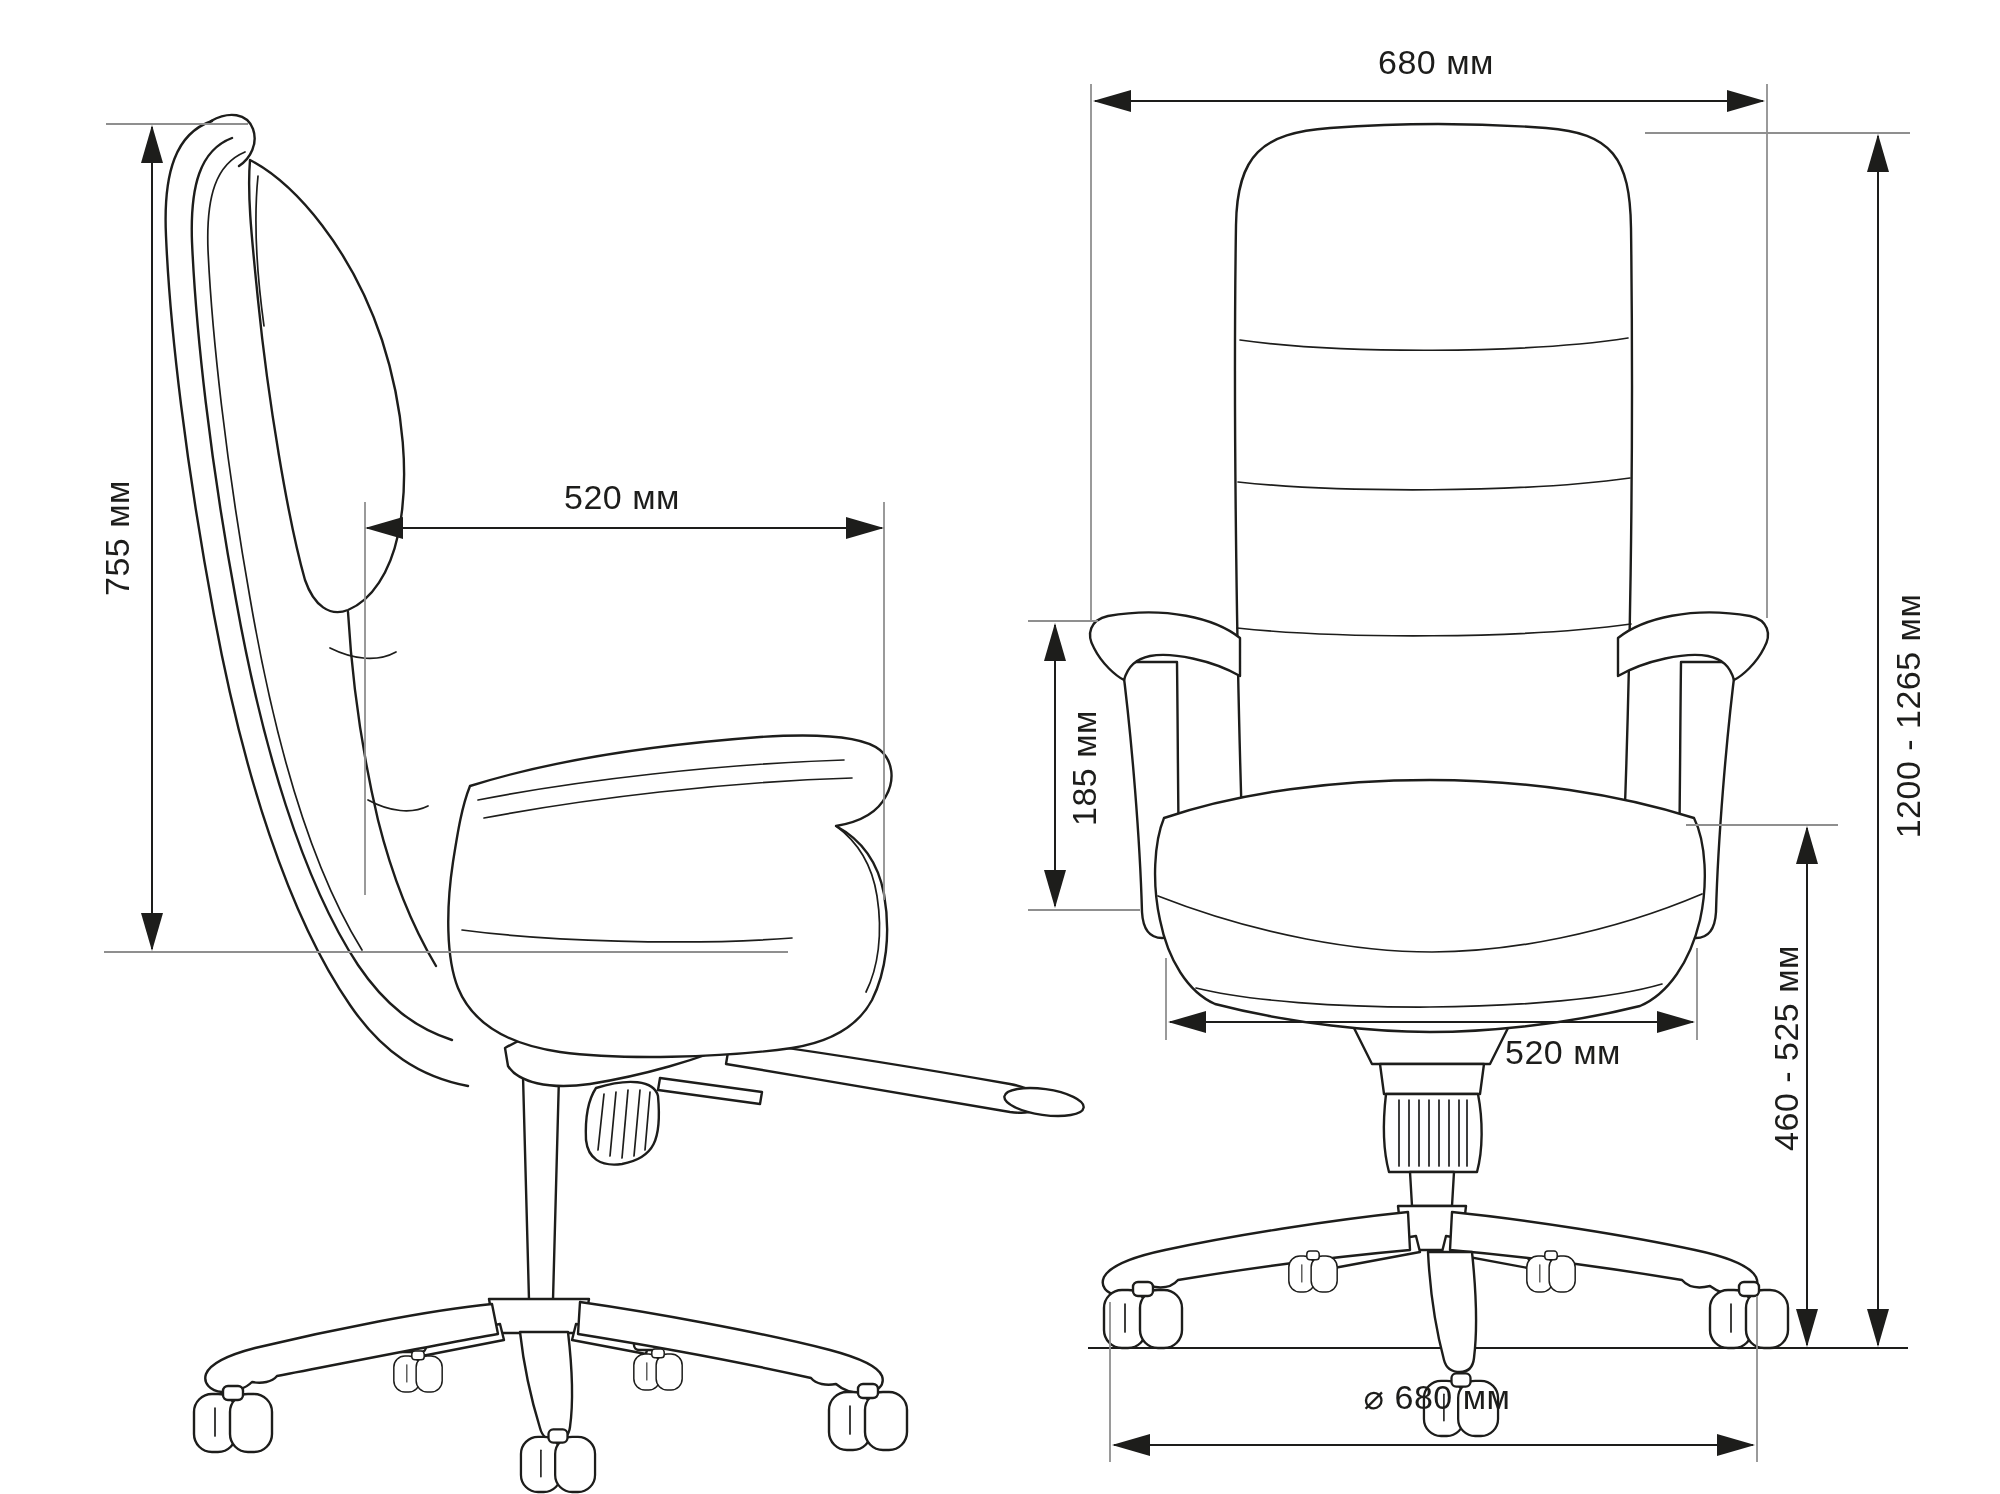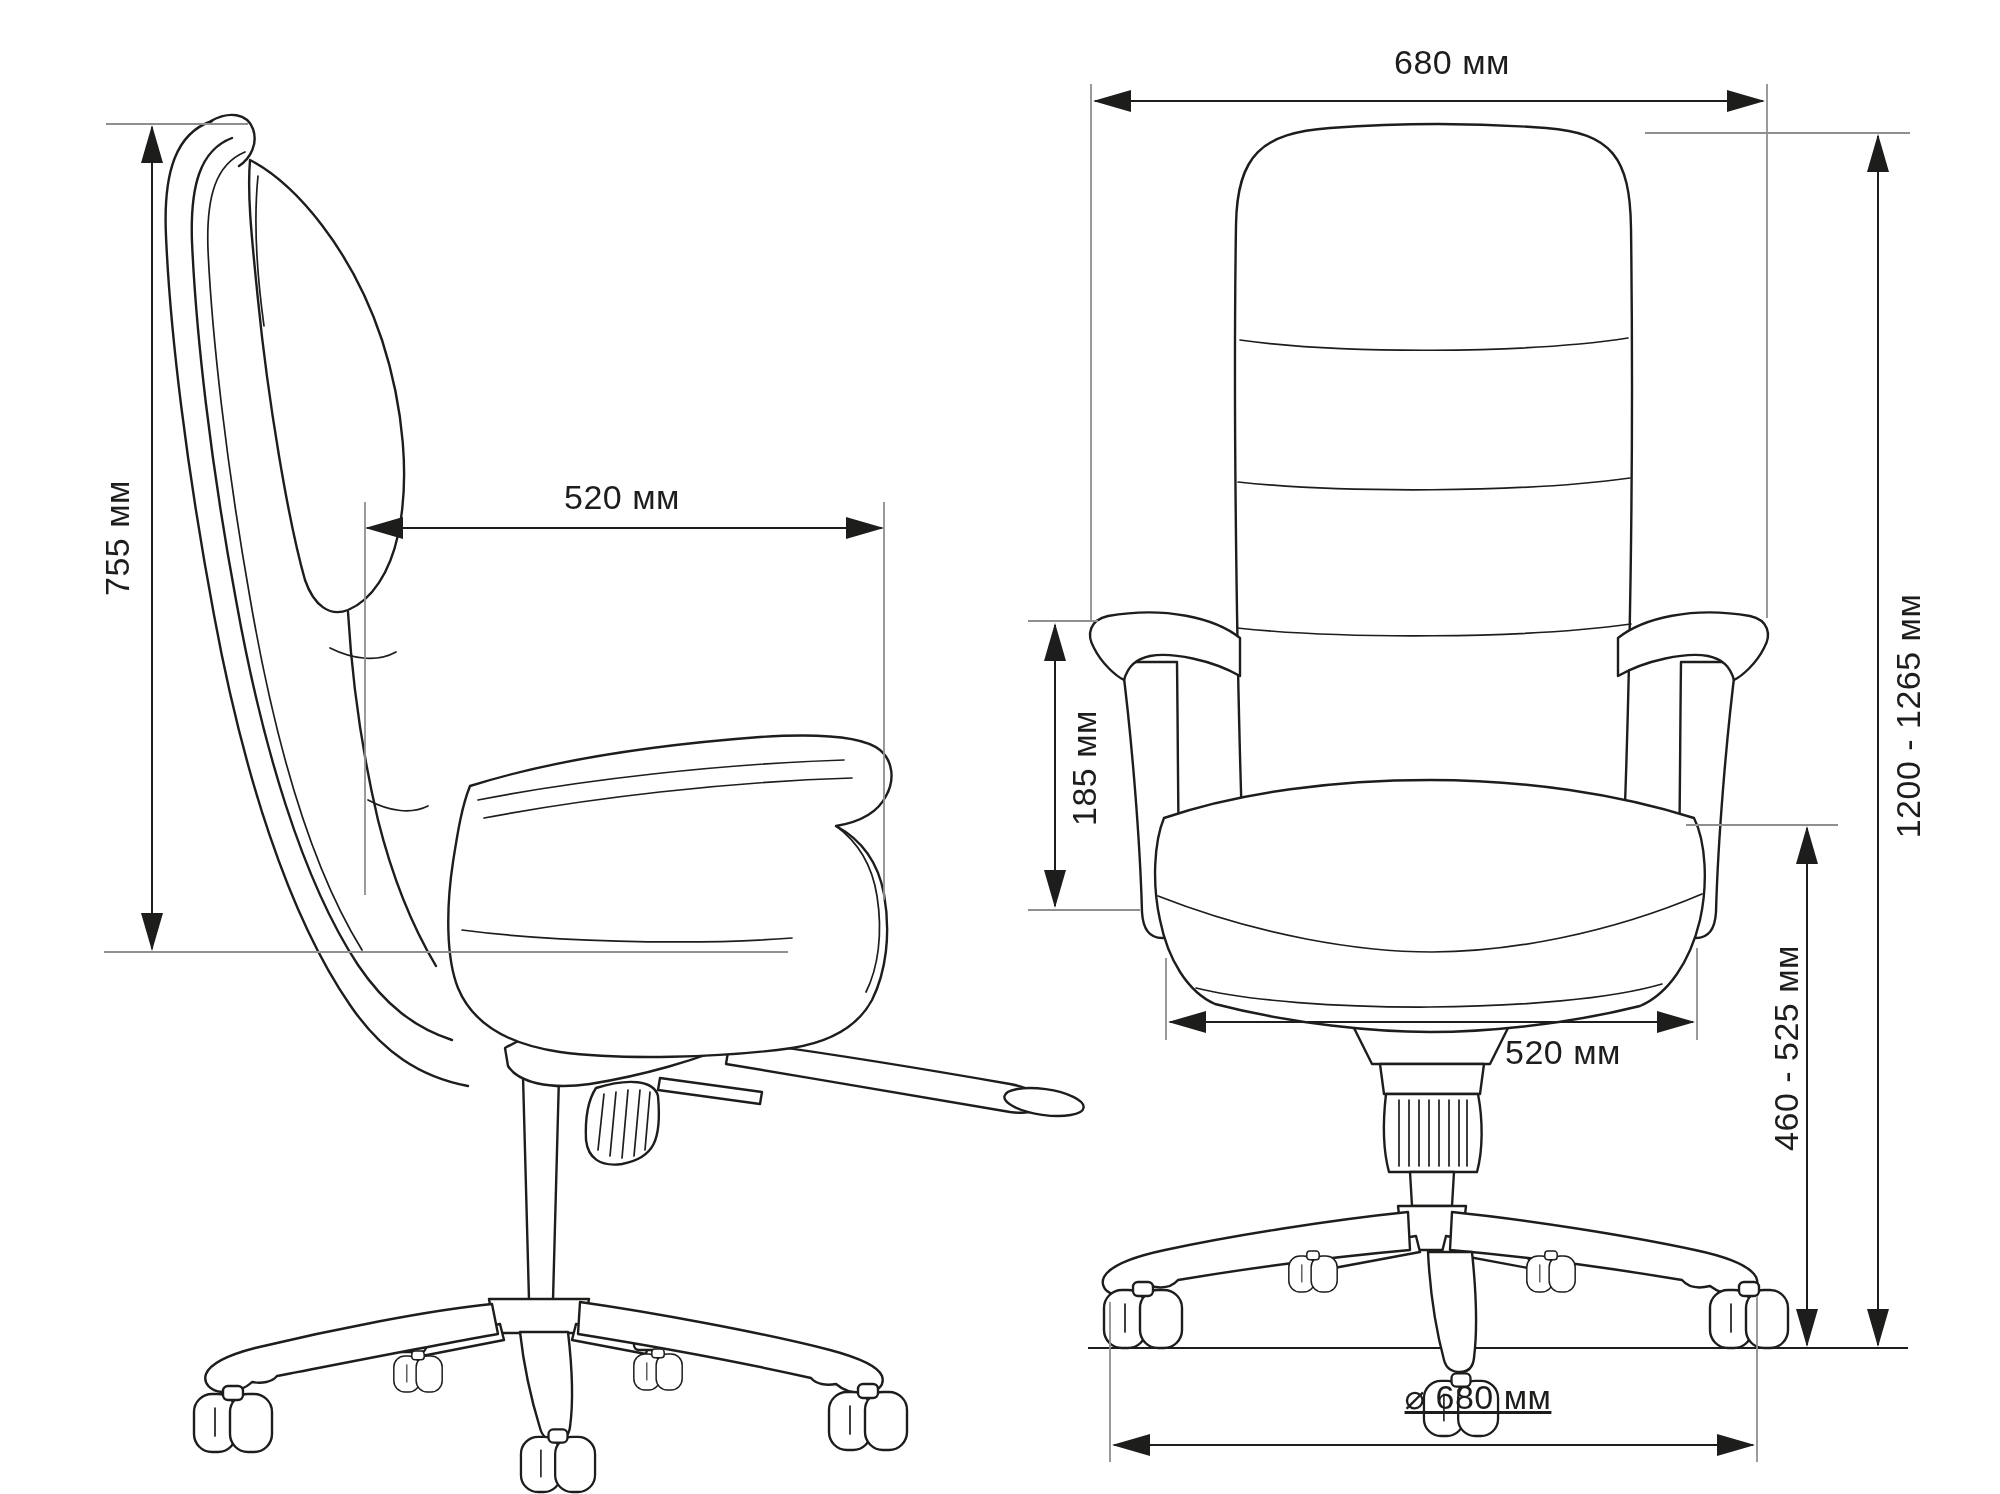--- a/index.html
+++ b/index.html
@@ -203,7 +203,7 @@
 
 <span class="dim-label" style="left:622px; top:497px;">520 мм</span>
 
-<span class="dim-label" style="left:1436px; top:62px;margin-left:16px;">680 мм</span>
+<span class="dim-label" style="left:1436px; top:62px;">680 мм</span>
 
 <span class="dim-label vert" style="left:1084px; top:768px;">185 мм</span>
 

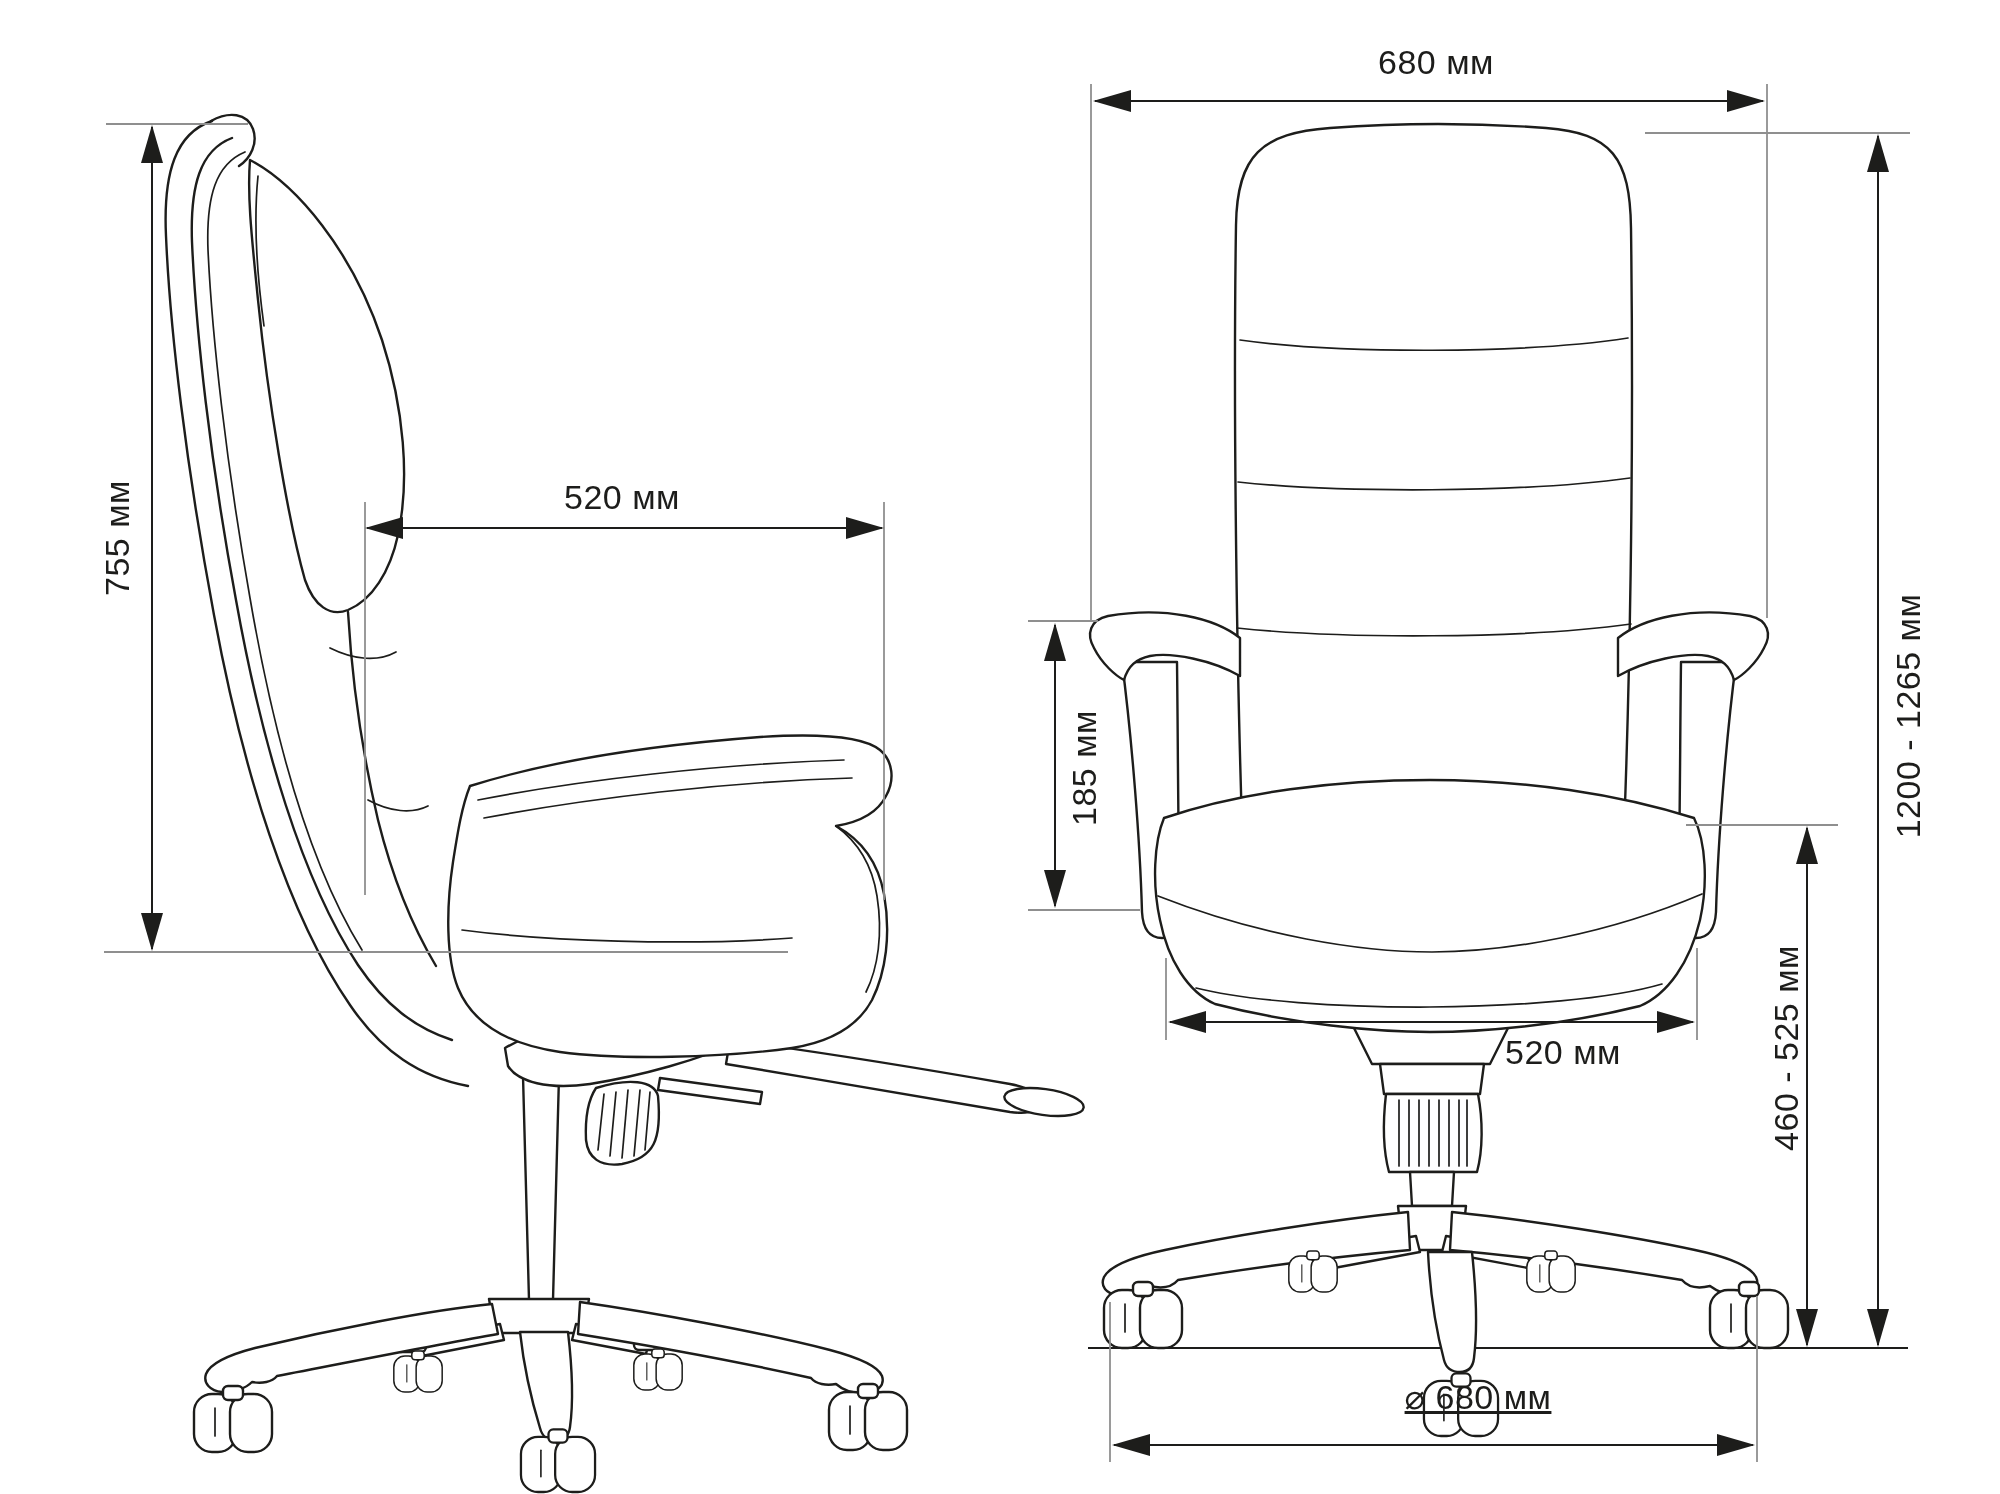--- a/index.html
+++ b/index.html
@@ -213,7 +213,7 @@
 
 <span class="dim-label vert" style="left:1786px; top:1048px;">460 - 525 мм</span>
 
-<span class="dim-label" style="left:1478px; top:1397px;text-decoration:underline;">⌀ 680 мм</span>
+<span class="dim-label" style="left:1437px; top:1397px;">⌀ 680 мм</span>
 
 </div>
 

